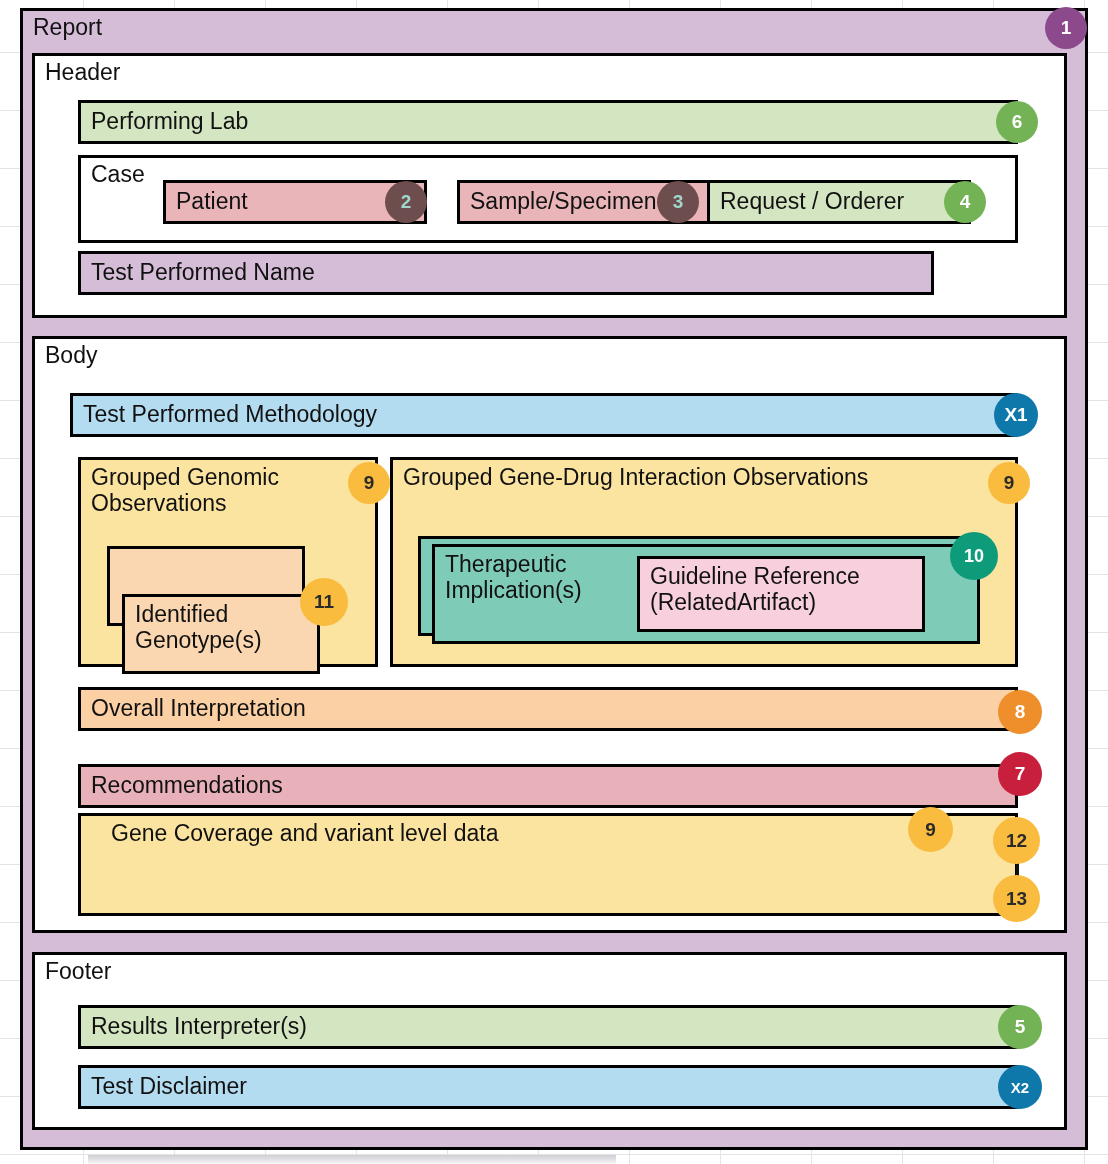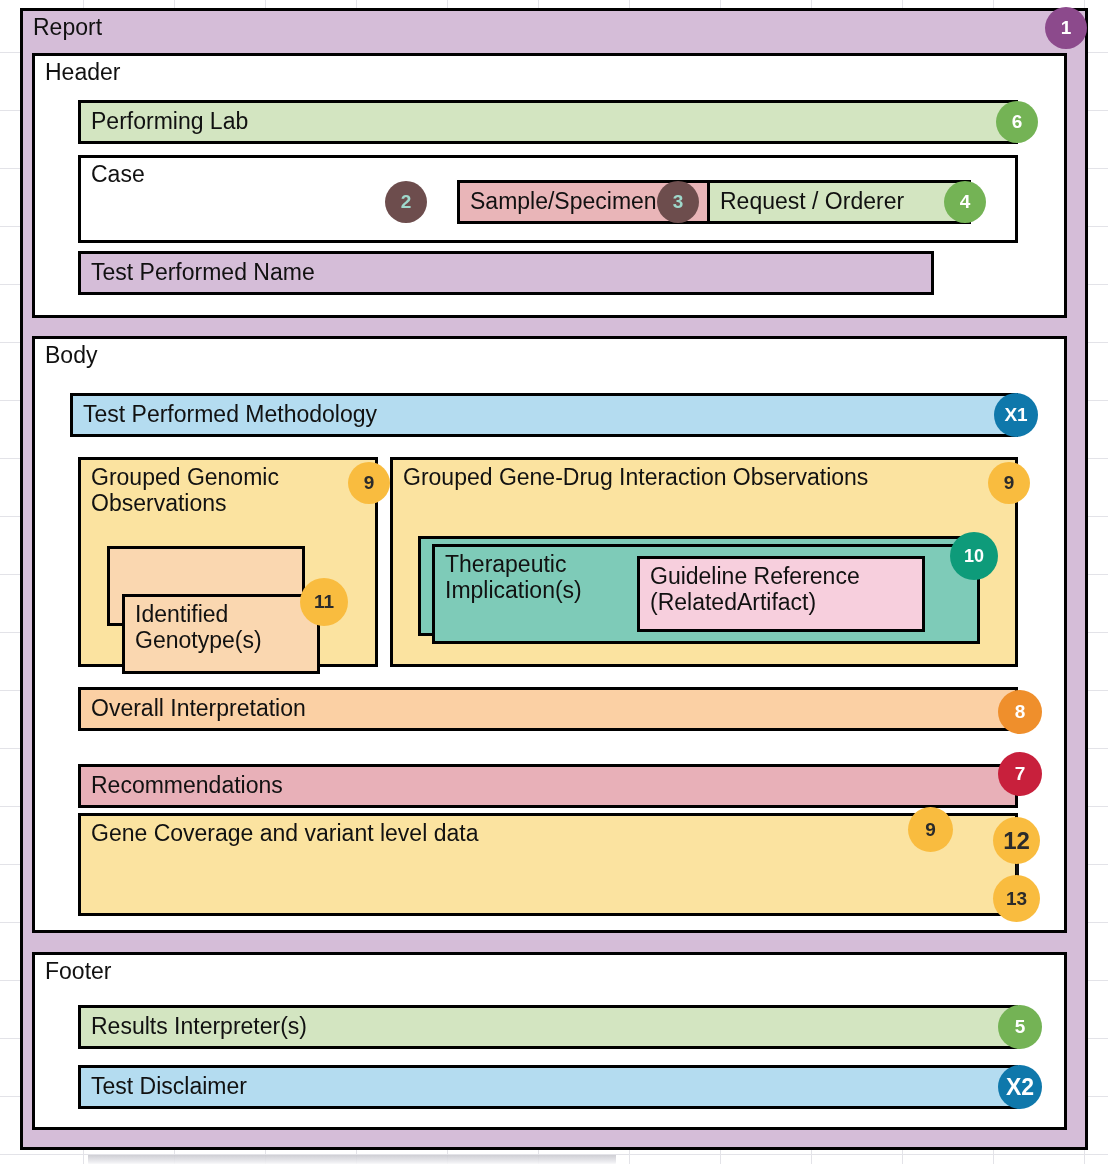--- a/index.html
+++ b/index.html
@@ -88,6 +88,9 @@
     <div class="title">Case</div>
   </div>
 
+  <div class="box" style="left:163px;top:180px;width:264px;height:44px;background:#e9b5b8;">
+    <span class="box-label">Patient</span>
+  </div>
   <div class="badge" style="left:385px;top:181px;width:42px;height:42px;background:#6d4d4d;color:#9fd8cb;font-size:19px;">
     <span>2</span>
   </div>

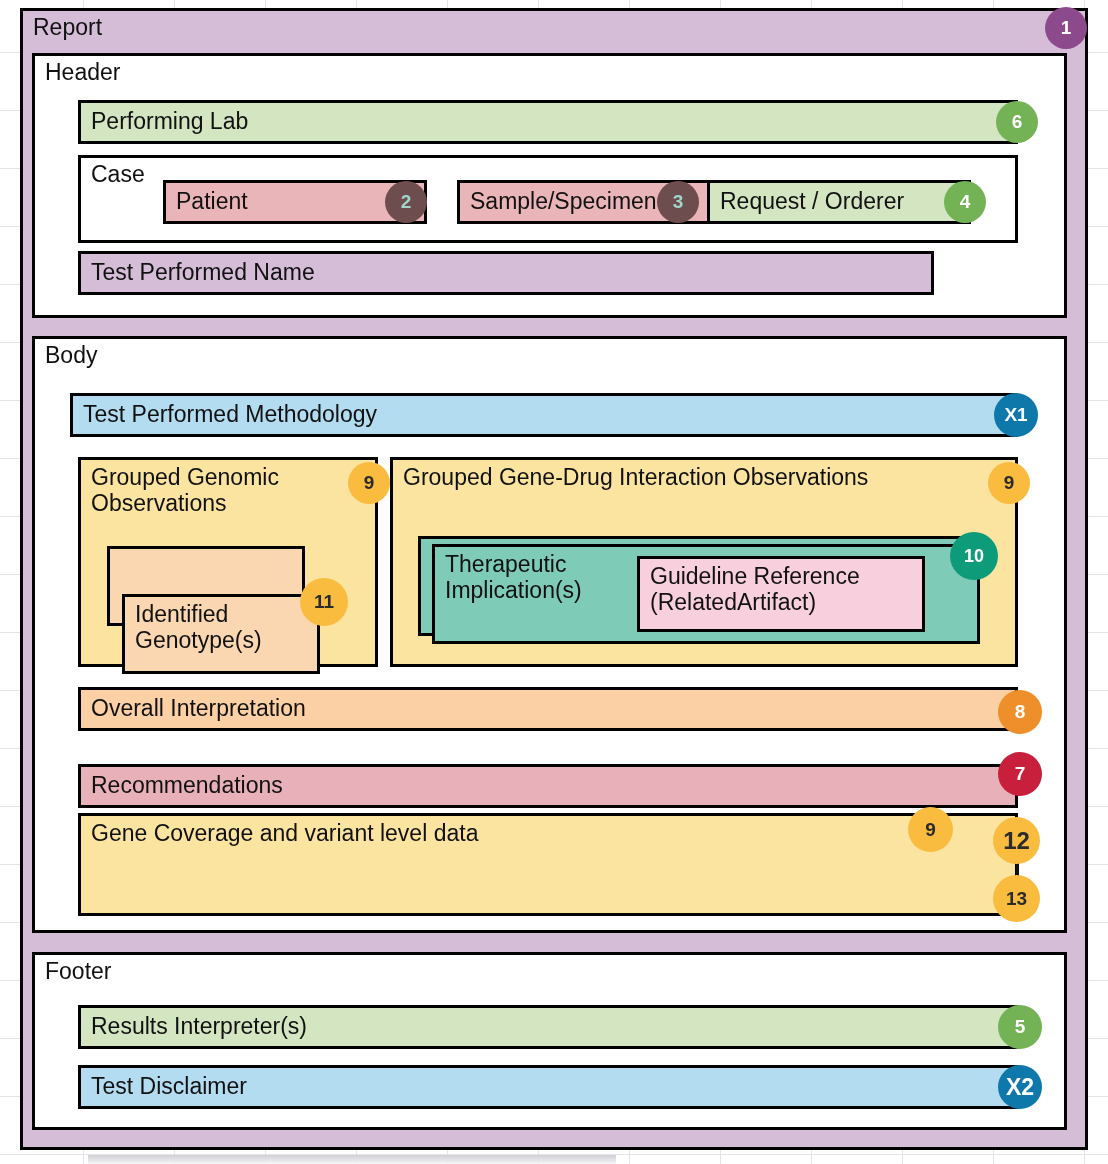--- a/index.html
+++ b/index.html
@@ -177,7 +177,7 @@
     <span>7</span>
   </div>
 
-  <div class="box label-top" style="left:78px;top:813px;width:940px;height:103px;background:#fbe3a0;">
+  <div class="box label-top" style="left:78px;top:813px;width:940px;height:103px;background:#fbe3a0;padding-left:20px;">
     <span class="box-label">Gene Coverage and variant level data</span>
   </div>
 

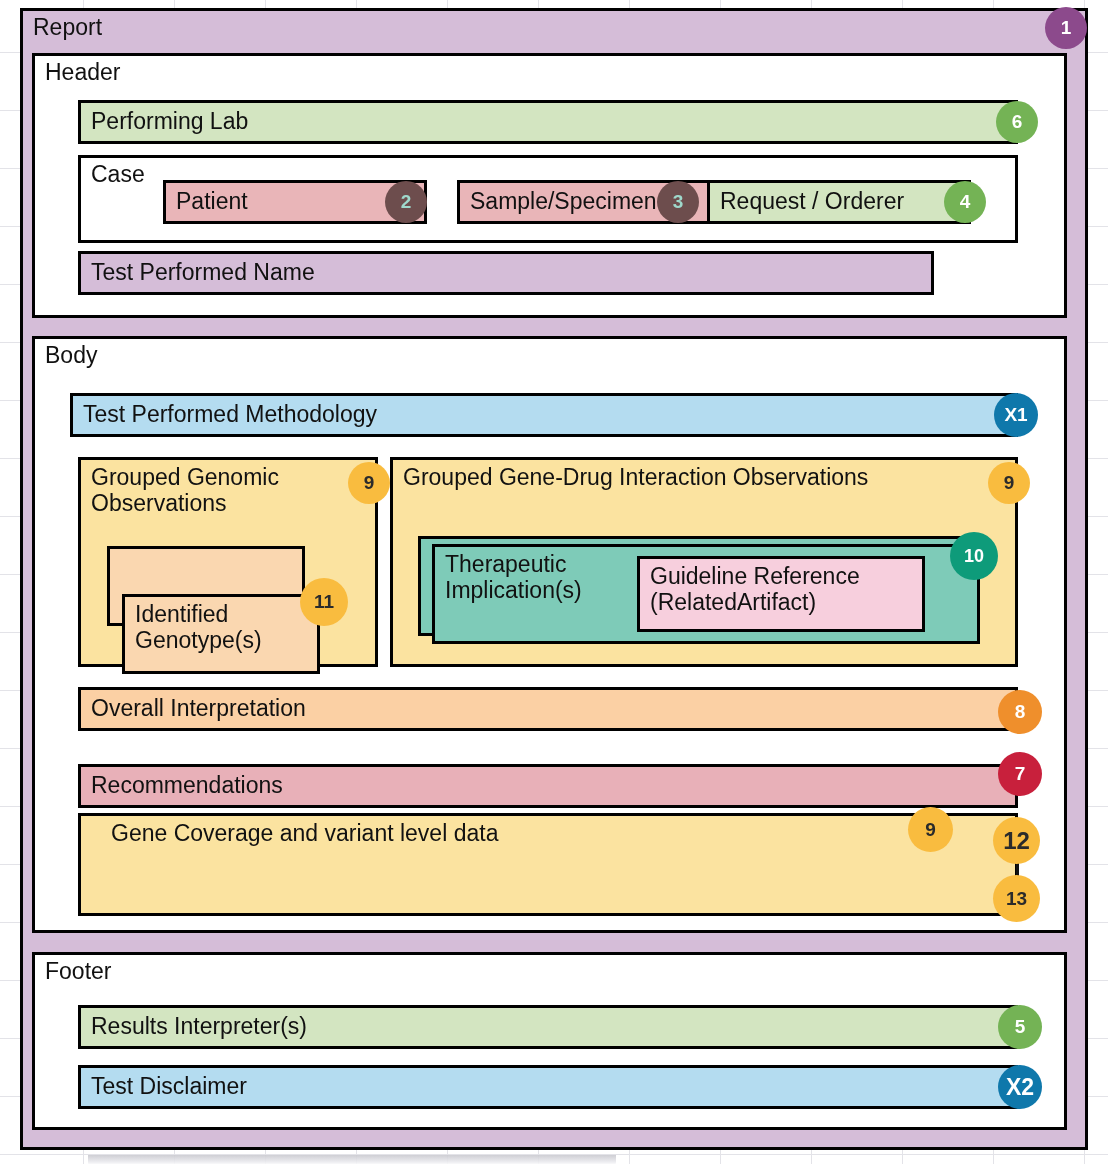--- a/index.html
+++ b/index.html
@@ -185,7 +185,7 @@
   <div class="badge" style="left:908px;top:807px;width:45px;height:45px;background:#f9bc3f;color:#2b2b2b;font-size:19px;">
     <span>9</span>
   </div>
-  <div class="badge" style="left:993px;top:817px;width:47px;height:47px;background:#f9bc3f;color:#2b2b2b;font-size:24px;">
+  <div class="badge" style="left:993px;top:817px;width:47px;height:47px;background:#f9bc3f;color:#2b2b2b;font-size:19px;">
     <span>12</span>
   </div>
   <div class="badge" style="left:993px;top:875px;width:47px;height:47px;background:#f9bc3f;color:#2b2b2b;font-size:19px;">

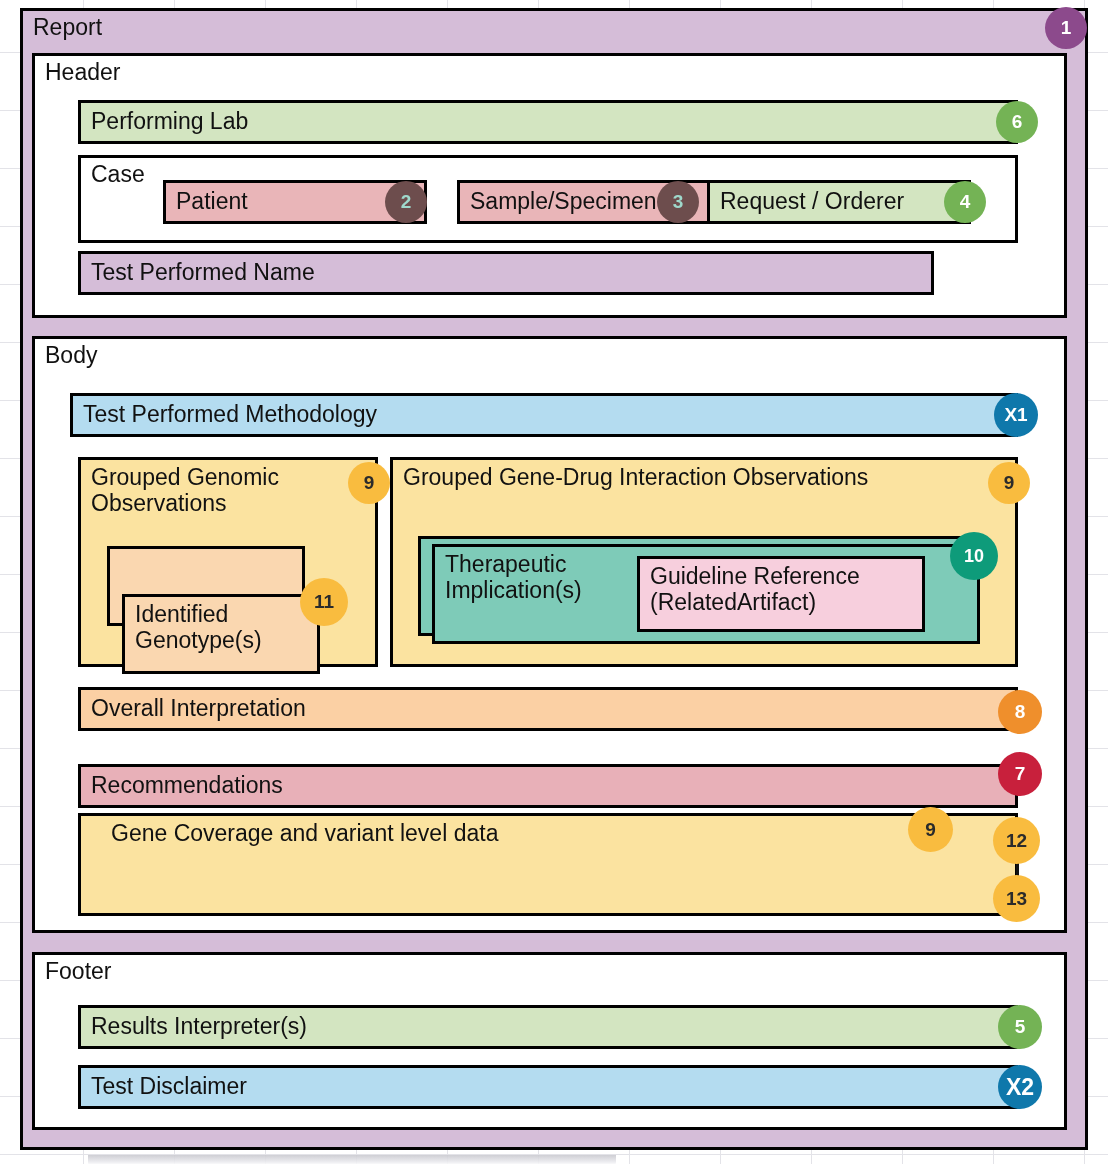--- a/index.html
+++ b/index.html
@@ -206,7 +206,7 @@
   <div class="box" style="left:78px;top:1065px;width:940px;height:44px;background:#b4dcf0;">
     <span class="box-label">Test Disclaimer</span>
   </div>
-  <div class="badge" style="left:998px;top:1065px;width:44px;height:44px;background:#0f78ab;color:#ffffff;font-size:23px;">
+  <div class="badge" style="left:998px;top:1065px;width:44px;height:44px;background:#0f78ab;color:#ffffff;font-size:15px;">
     <span>X2</span>
   </div>
 

